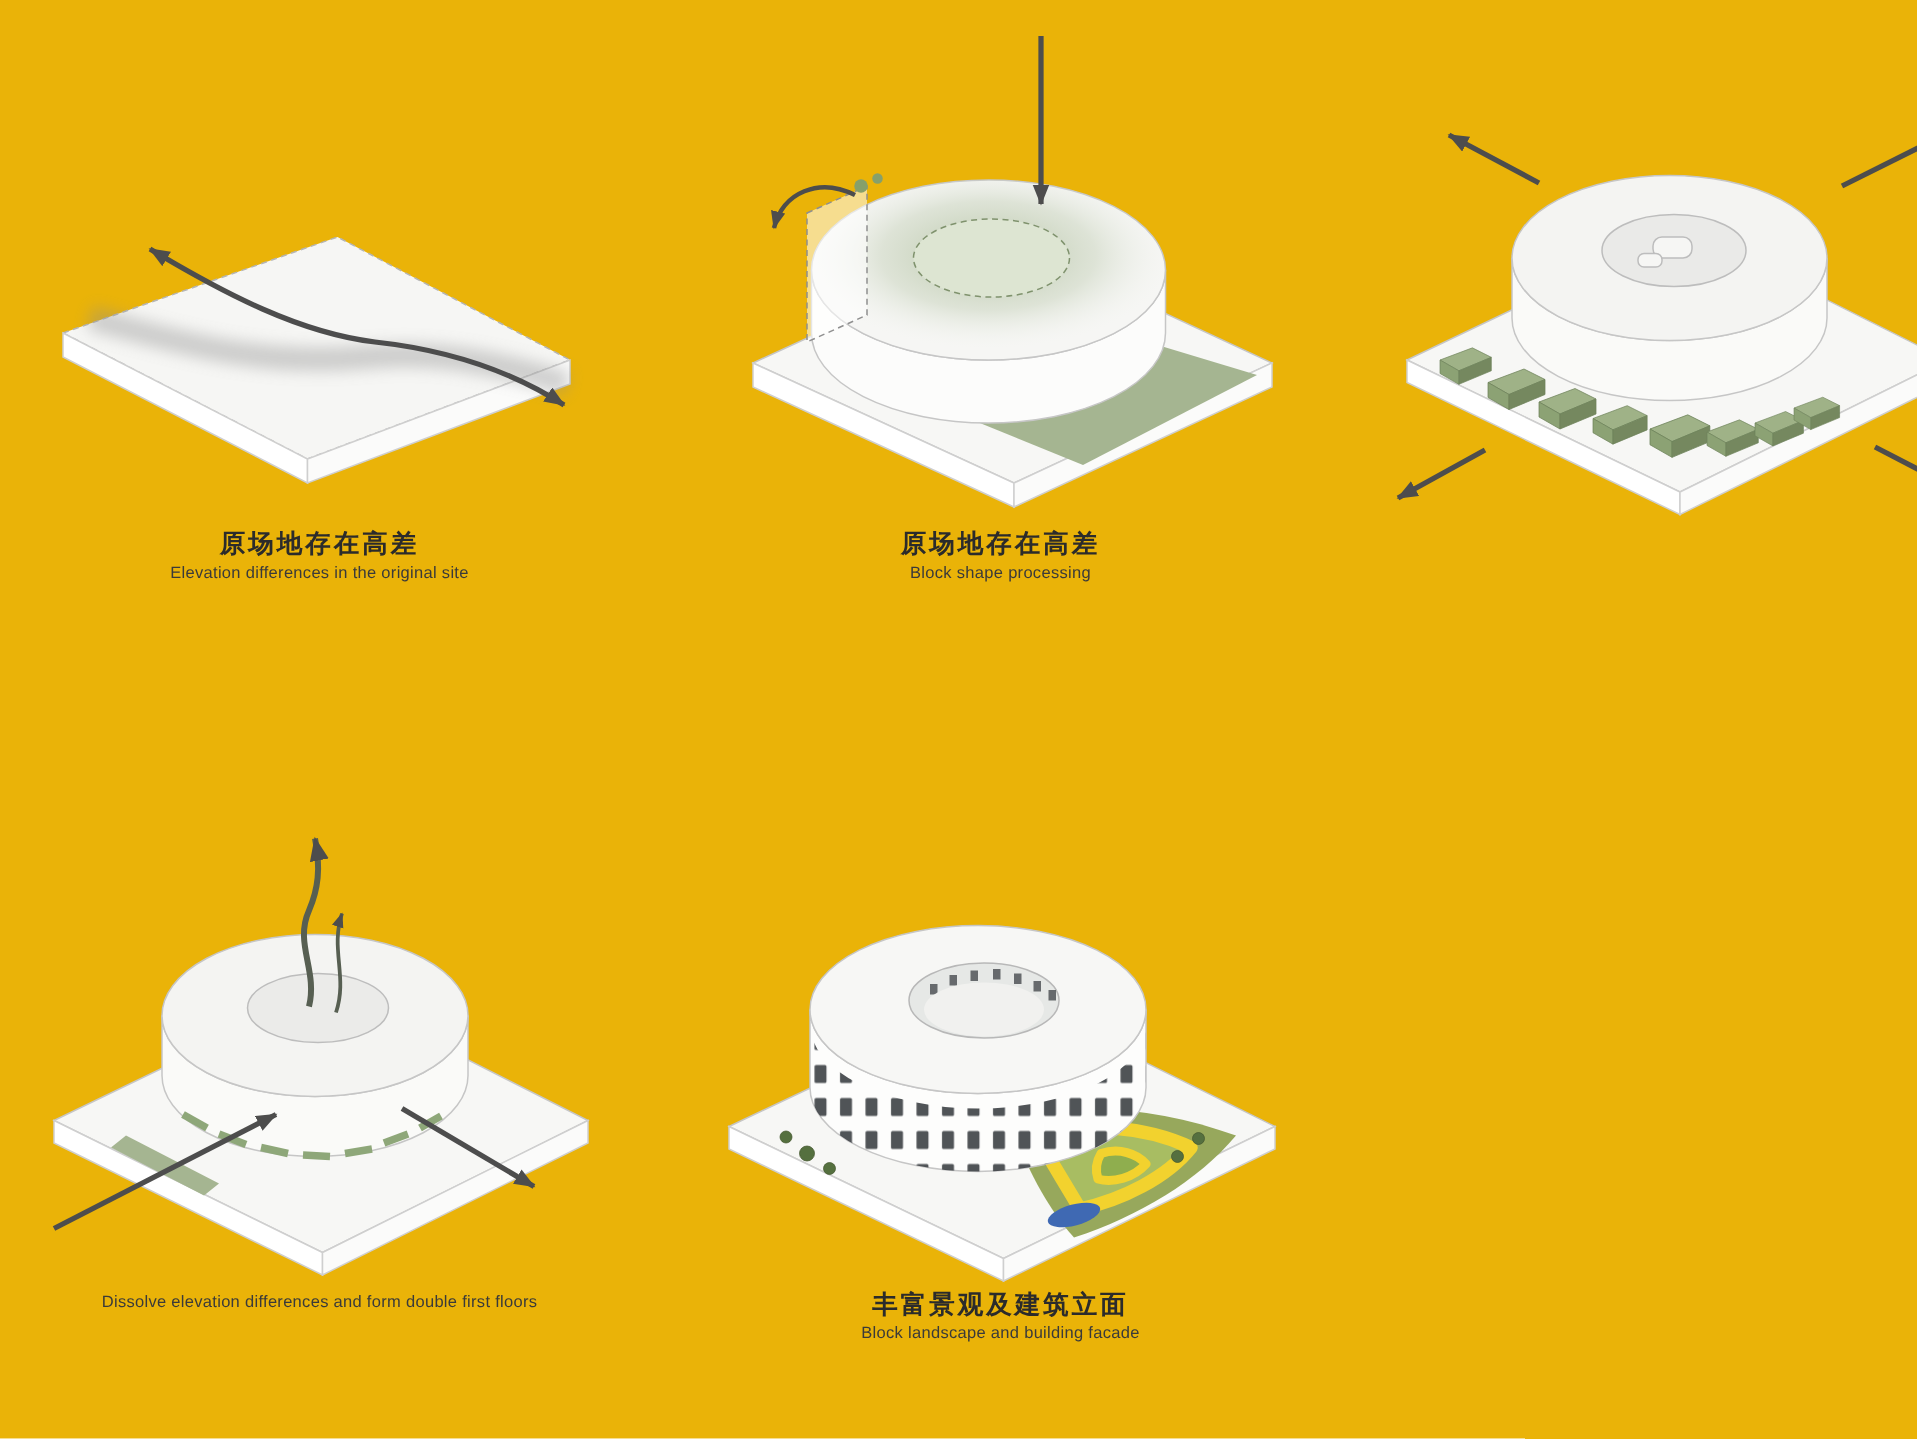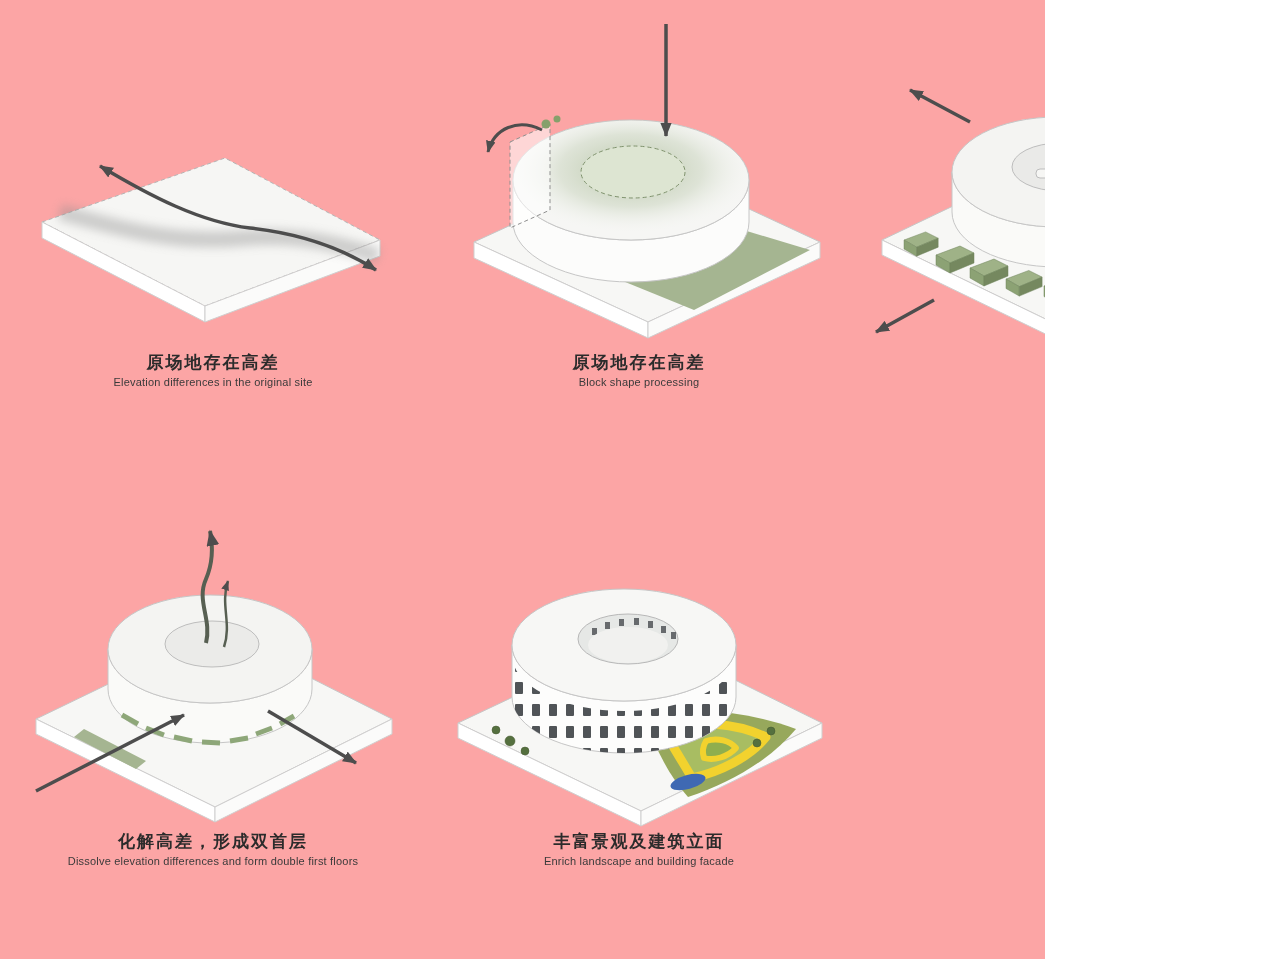--- a/index.html
+++ b/index.html
@@ -4,13 +4,14 @@
 <style>
   html,body{margin:0;padding:0;background:#ffffff;}
   .page{
-    width:1045px;height:959px;
+    width:1278px;height:959px;
     display:grid;
     grid-template-columns:repeat(3,426px);
     grid-template-rows:479px 480px;
     font-family:"Liberation Sans",sans-serif;
-    background:#fca5a5;
+    background:#eab308;
     overflow:hidden;
+    gap:28px;
   }
   figure.cell{margin:0;display:flex;flex-direction:column;align-items:center;}
   svg.art{width:426px;height:352px;display:block;flex:none;}

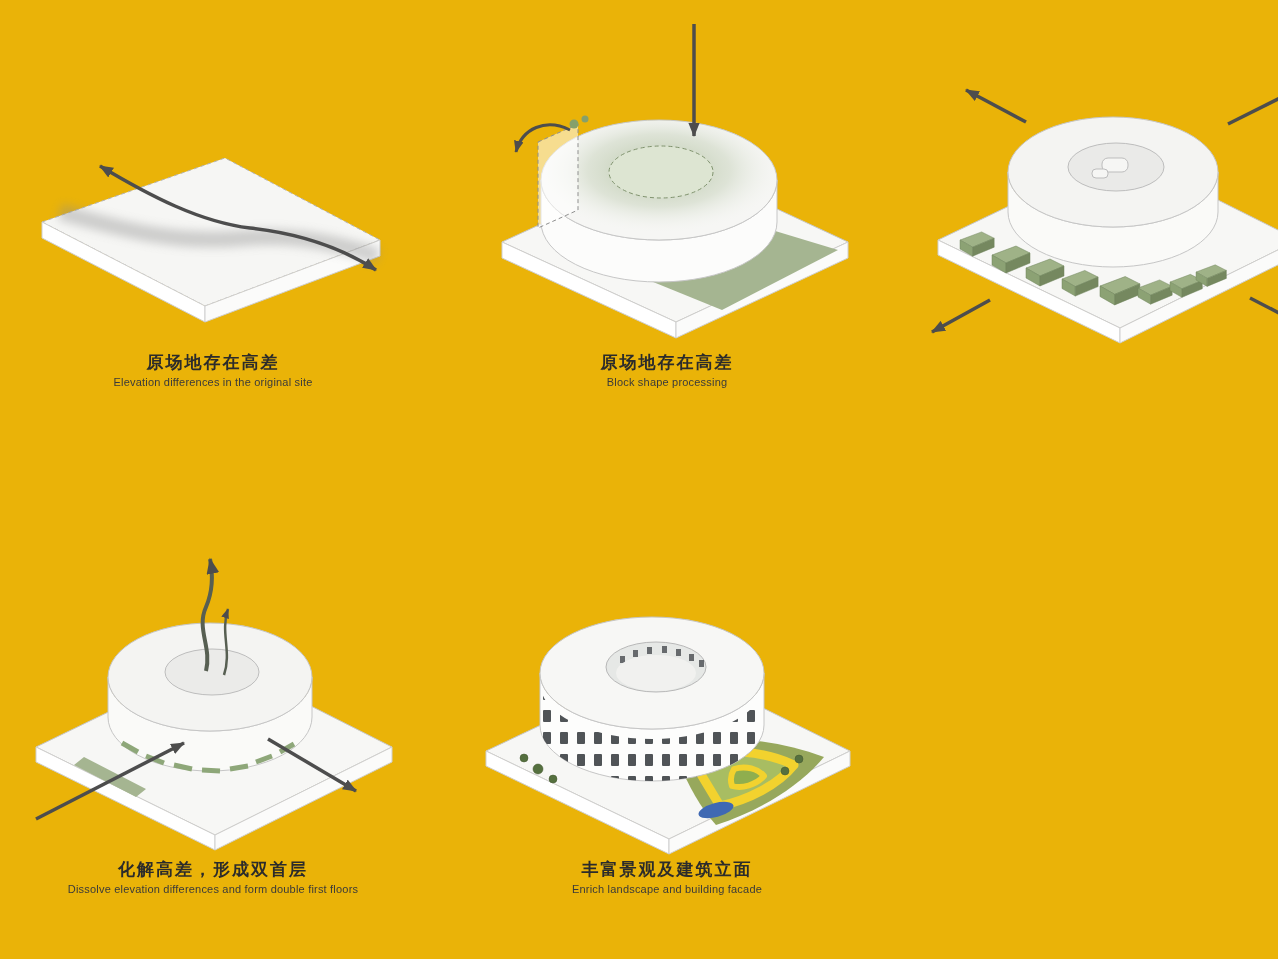--- a/index.html
+++ b/index.html
@@ -185,7 +185,6 @@
       <path d="M268 232 L356 284" fill="none" stroke="#4d4d4d" stroke-width="3.5" marker-end="url(#ah)"></path>
     </svg>
     <figcaption class="cap">
-      <div class="zh">化解高差，形成双首层</div>
       <div class="en">Dissolve elevation differences and form double first floors</div>
     </figcaption>
   </figure>

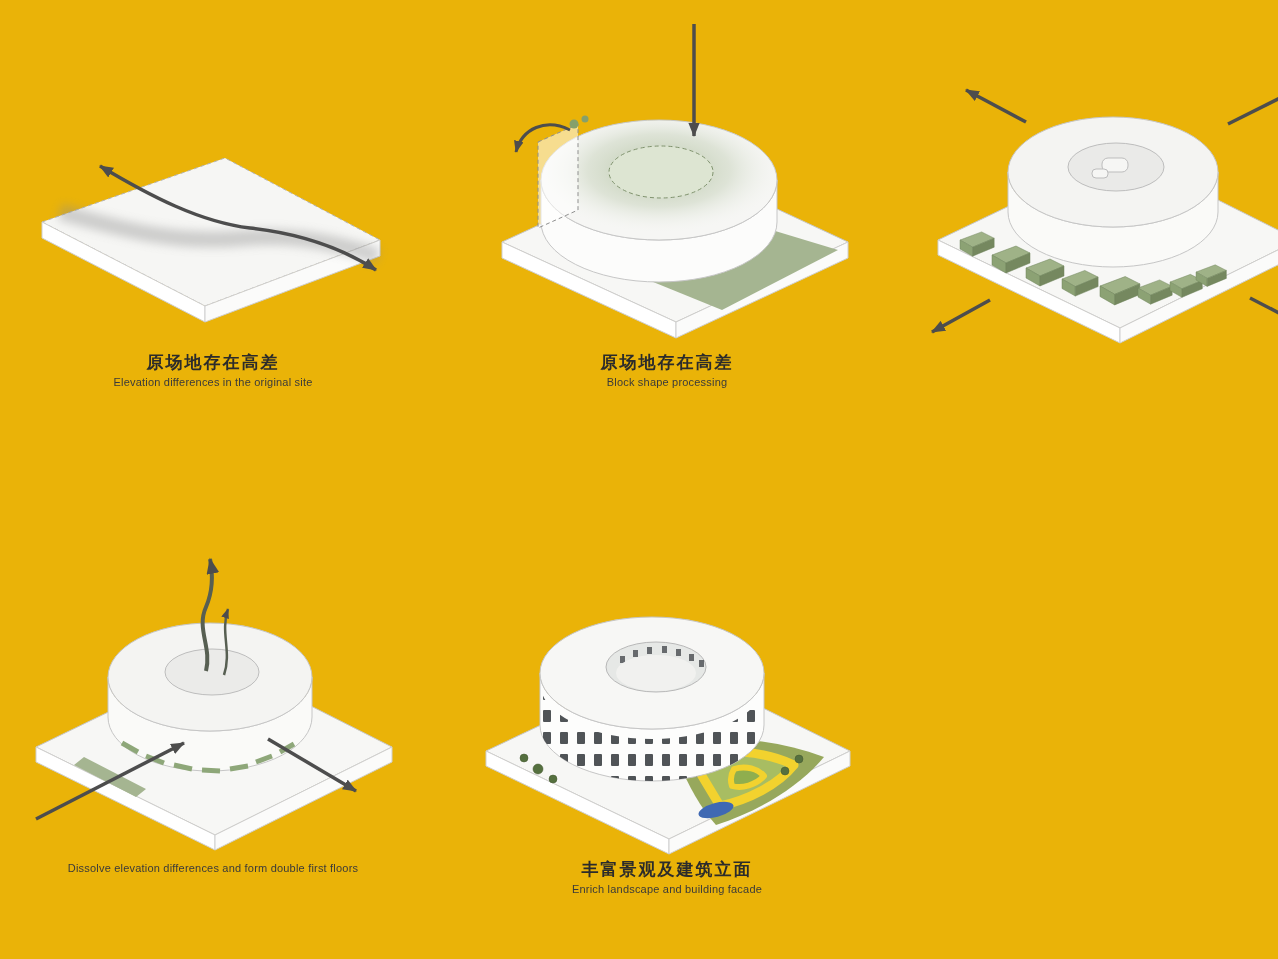--- a/index.html
+++ b/index.html
@@ -229,7 +229,7 @@
     </svg>
     <figcaption class="cap">
       <div class="zh">丰富景观及建筑立面</div>
-      <div class="en">Enrich landscape and building facade</div>
+      <div class="en">Block landscape and building facade</div>
     </figcaption>
   </figure>
 

